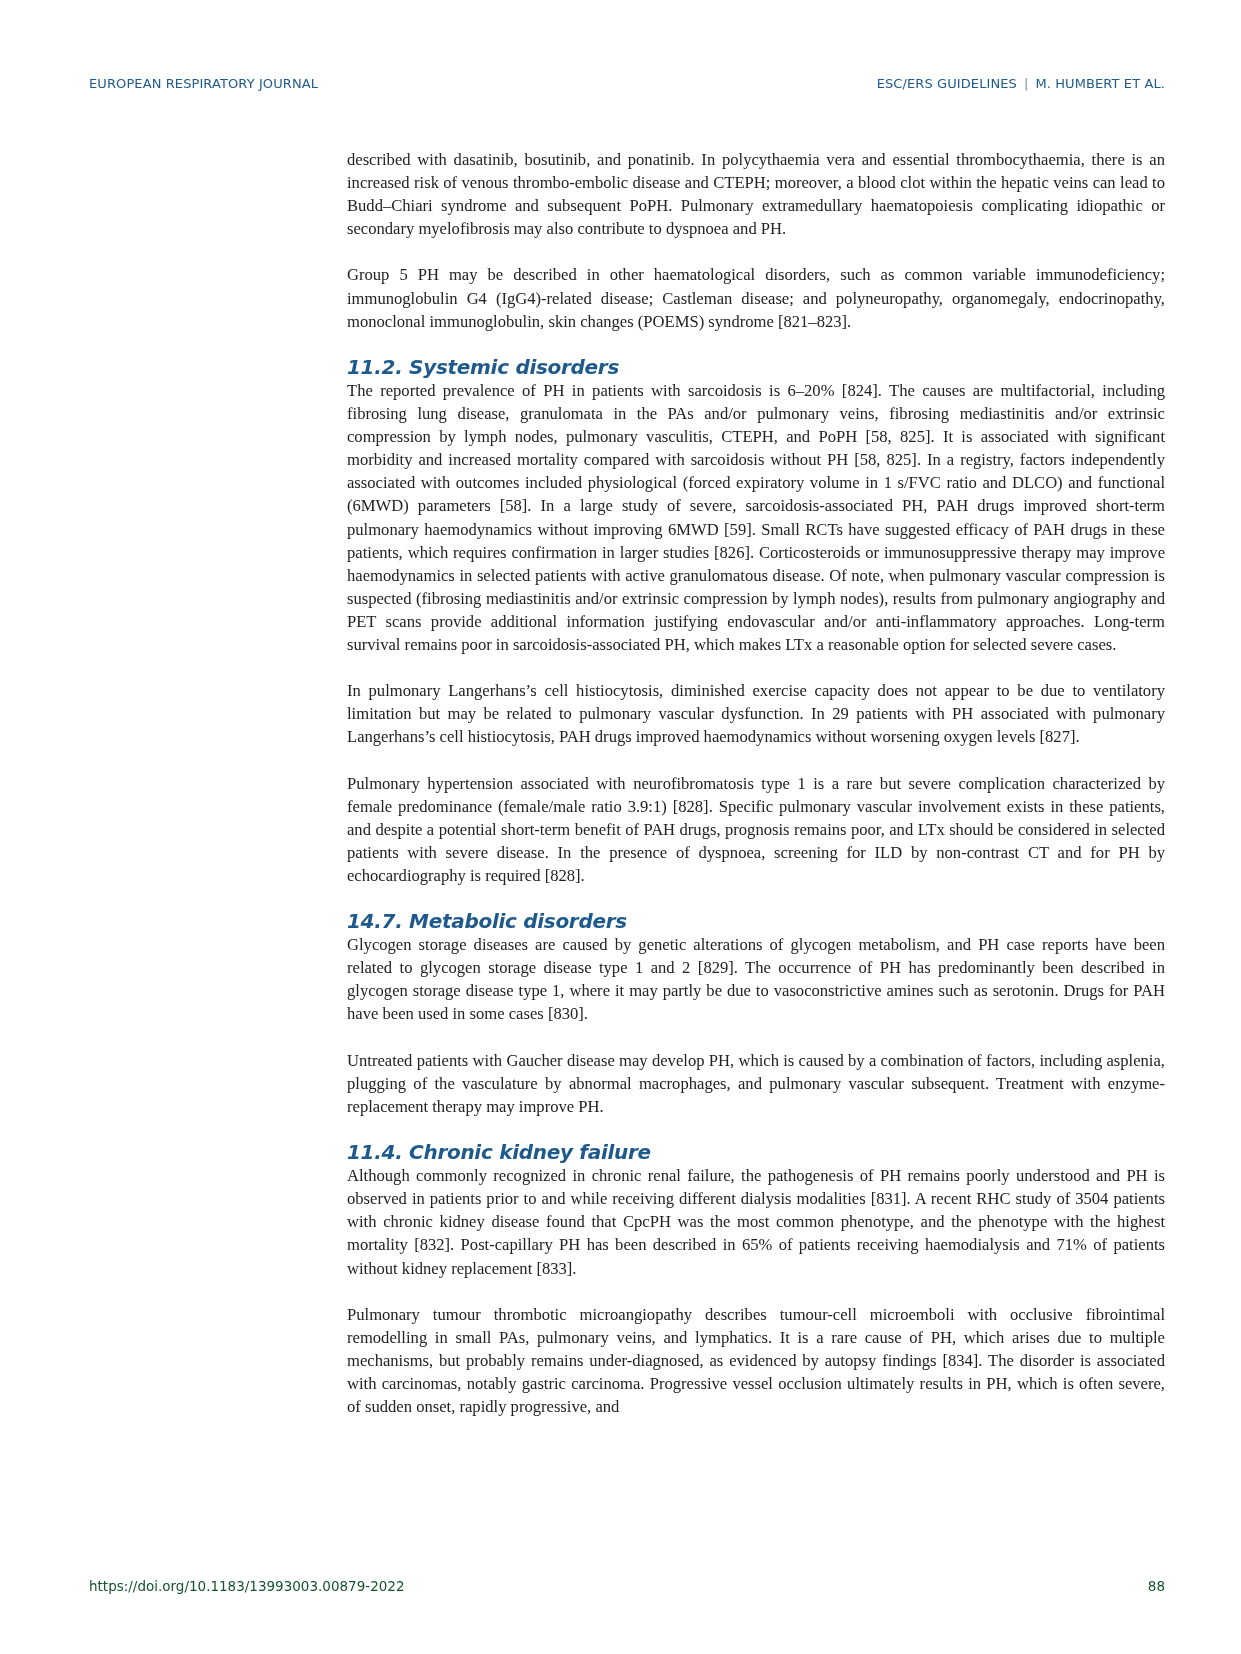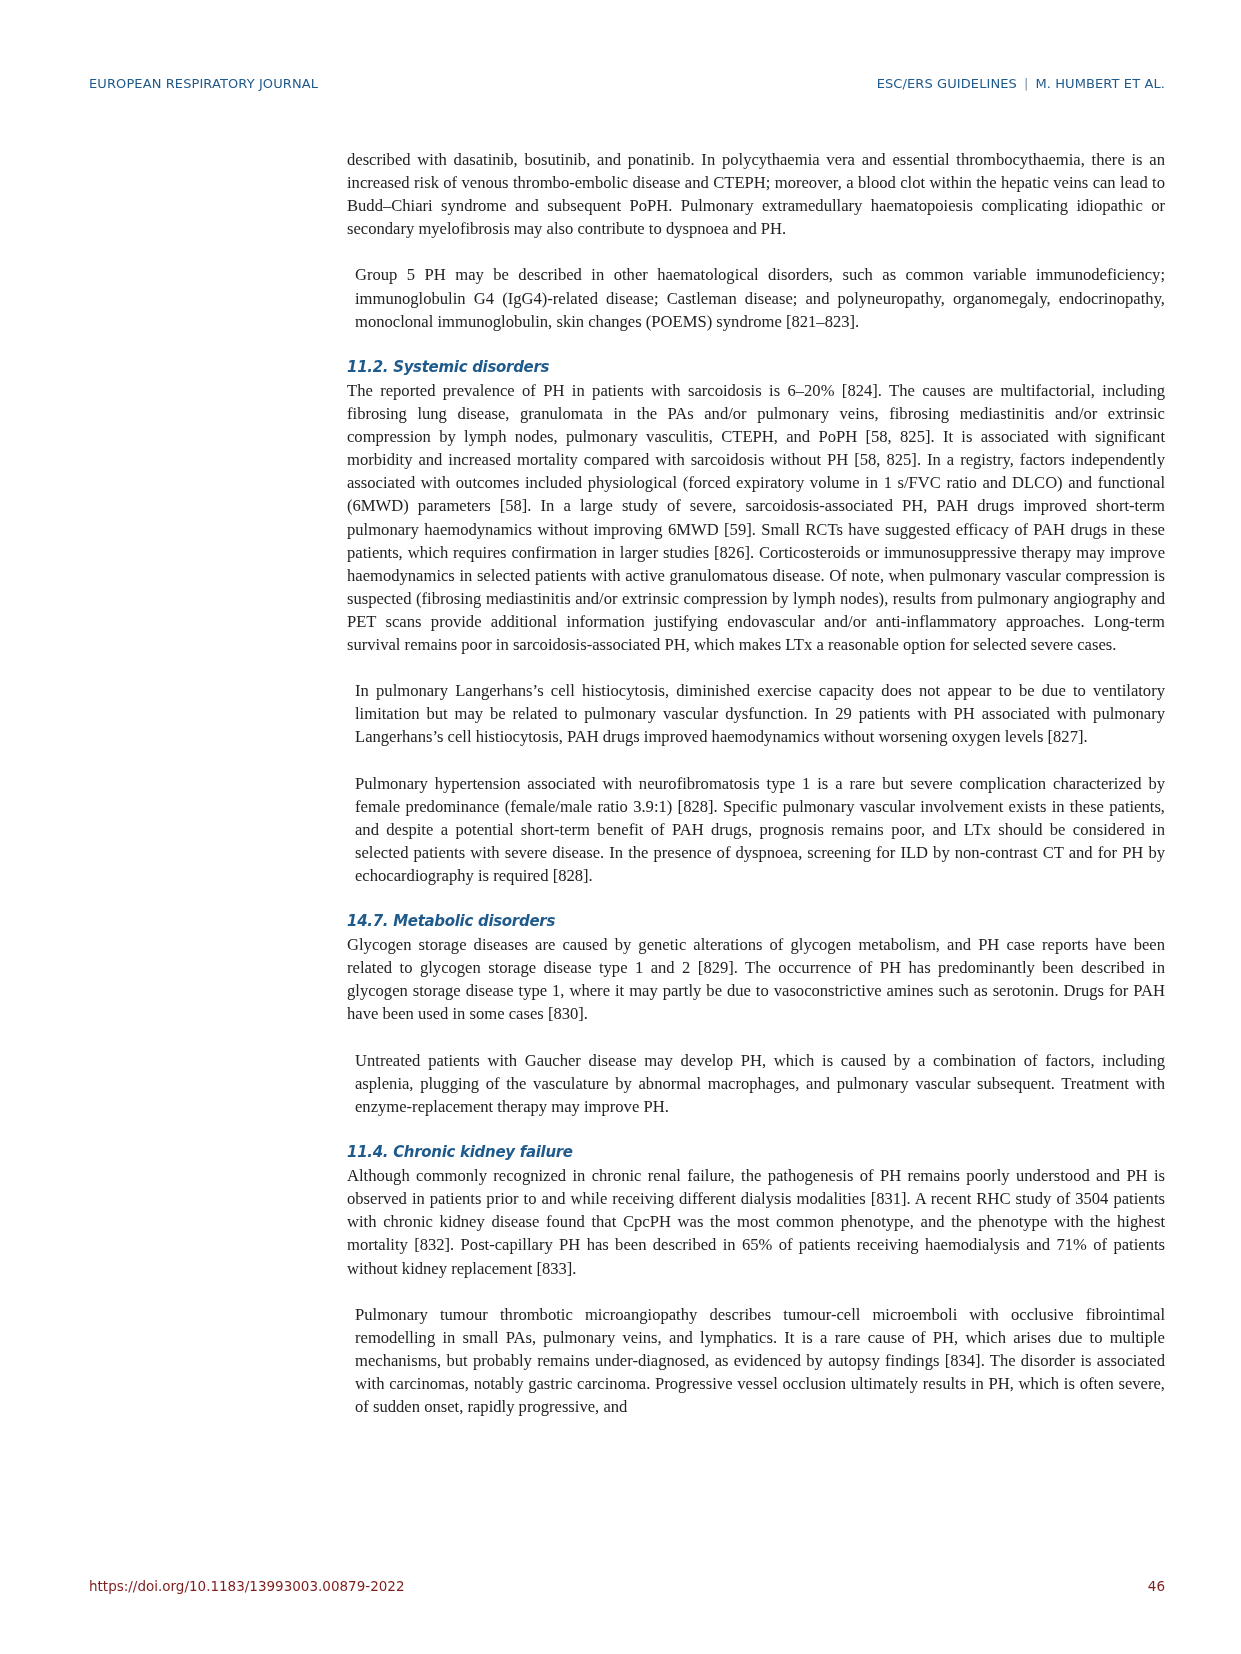--- a/index.html
+++ b/index.html
@@ -16,7 +16,7 @@
     font-family: "Liberation Serif", serif; font-size: 16.6px; line-height: 23.1px; color: #222;
   }
   .para { margin: 0; text-align: justify; }
-  .para + .para { margin-top: 23.1px; margin-left: 8px; }
+  .para + .para { margin-top: 23.1px; }
   .heading {
     font-family: "DejaVu Sans", sans-serif; font-style: italic; font-weight: 600;
     color: #1f5a8c; font-size: 15px; line-height: 23.1px; margin: 23.1px 0 0 0;

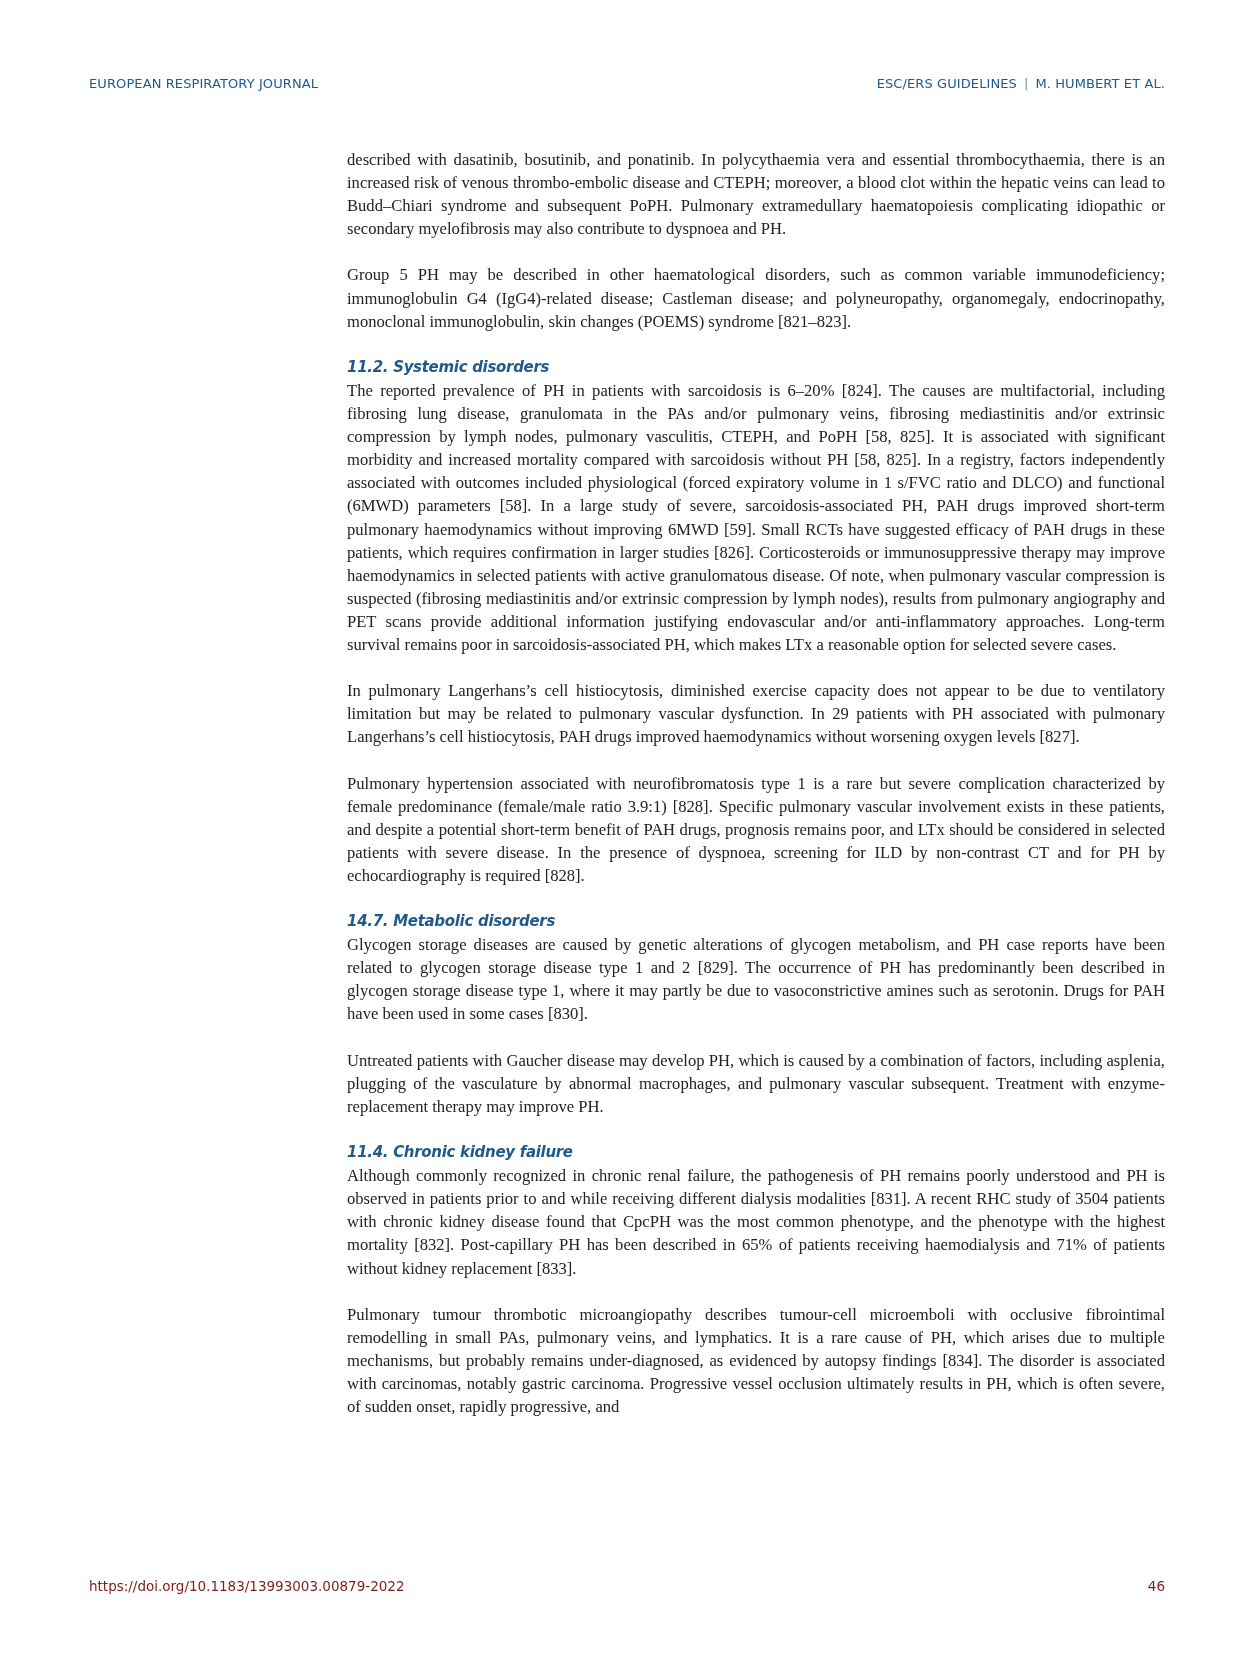--- a/index.html
+++ b/index.html
@@ -19,7 +19,7 @@
   .para + .para { margin-top: 23.1px; }
   .heading {
     font-family: "DejaVu Sans", sans-serif; font-style: italic; font-weight: 600;
-    color: #1f5a8c; font-size: 15px; line-height: 23.1px; margin: 23.1px 0 0 0;
+    color: #1f5a8c; font-size: 20px; line-height: 23.1px; margin: 23.1px 0 0 0;
     letter-spacing: -0.3px;
   }
   .heading + .para { margin-top: 0; font-family: Liberation Serif, serif; }

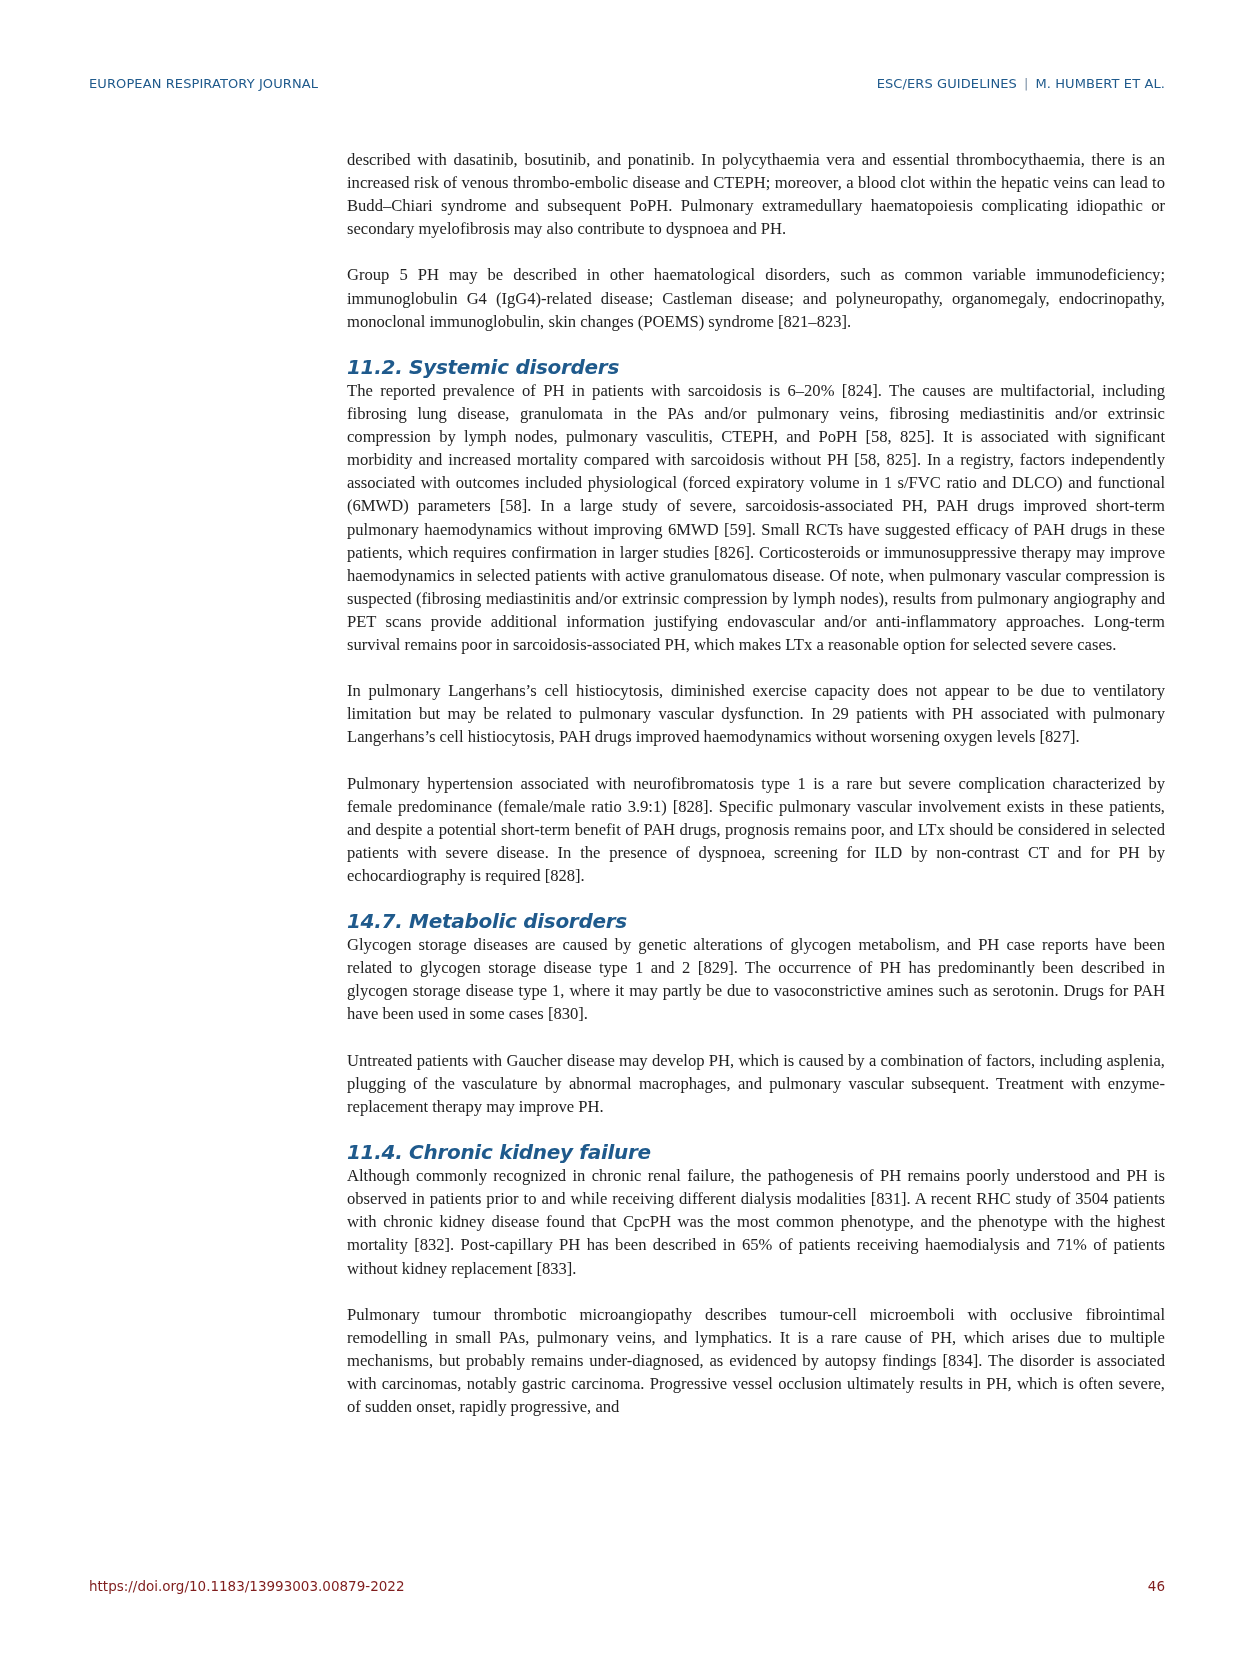--- a/index.html
+++ b/index.html
@@ -25,7 +25,7 @@
   .heading + .para { margin-top: 0; font-family: Liberation Serif, serif; }
   .footer {
     position: absolute; top: 1578px; font-family: "DejaVu Sans", sans-serif;
-    font-size: 13.5px; color: #7f1d1d; white-space: nowrap;
+    font-size: 13.5px; color: #14532d; white-space: nowrap;
   }
   .footer-left { left: 89px; }
   .footer-right { right: 76px; }

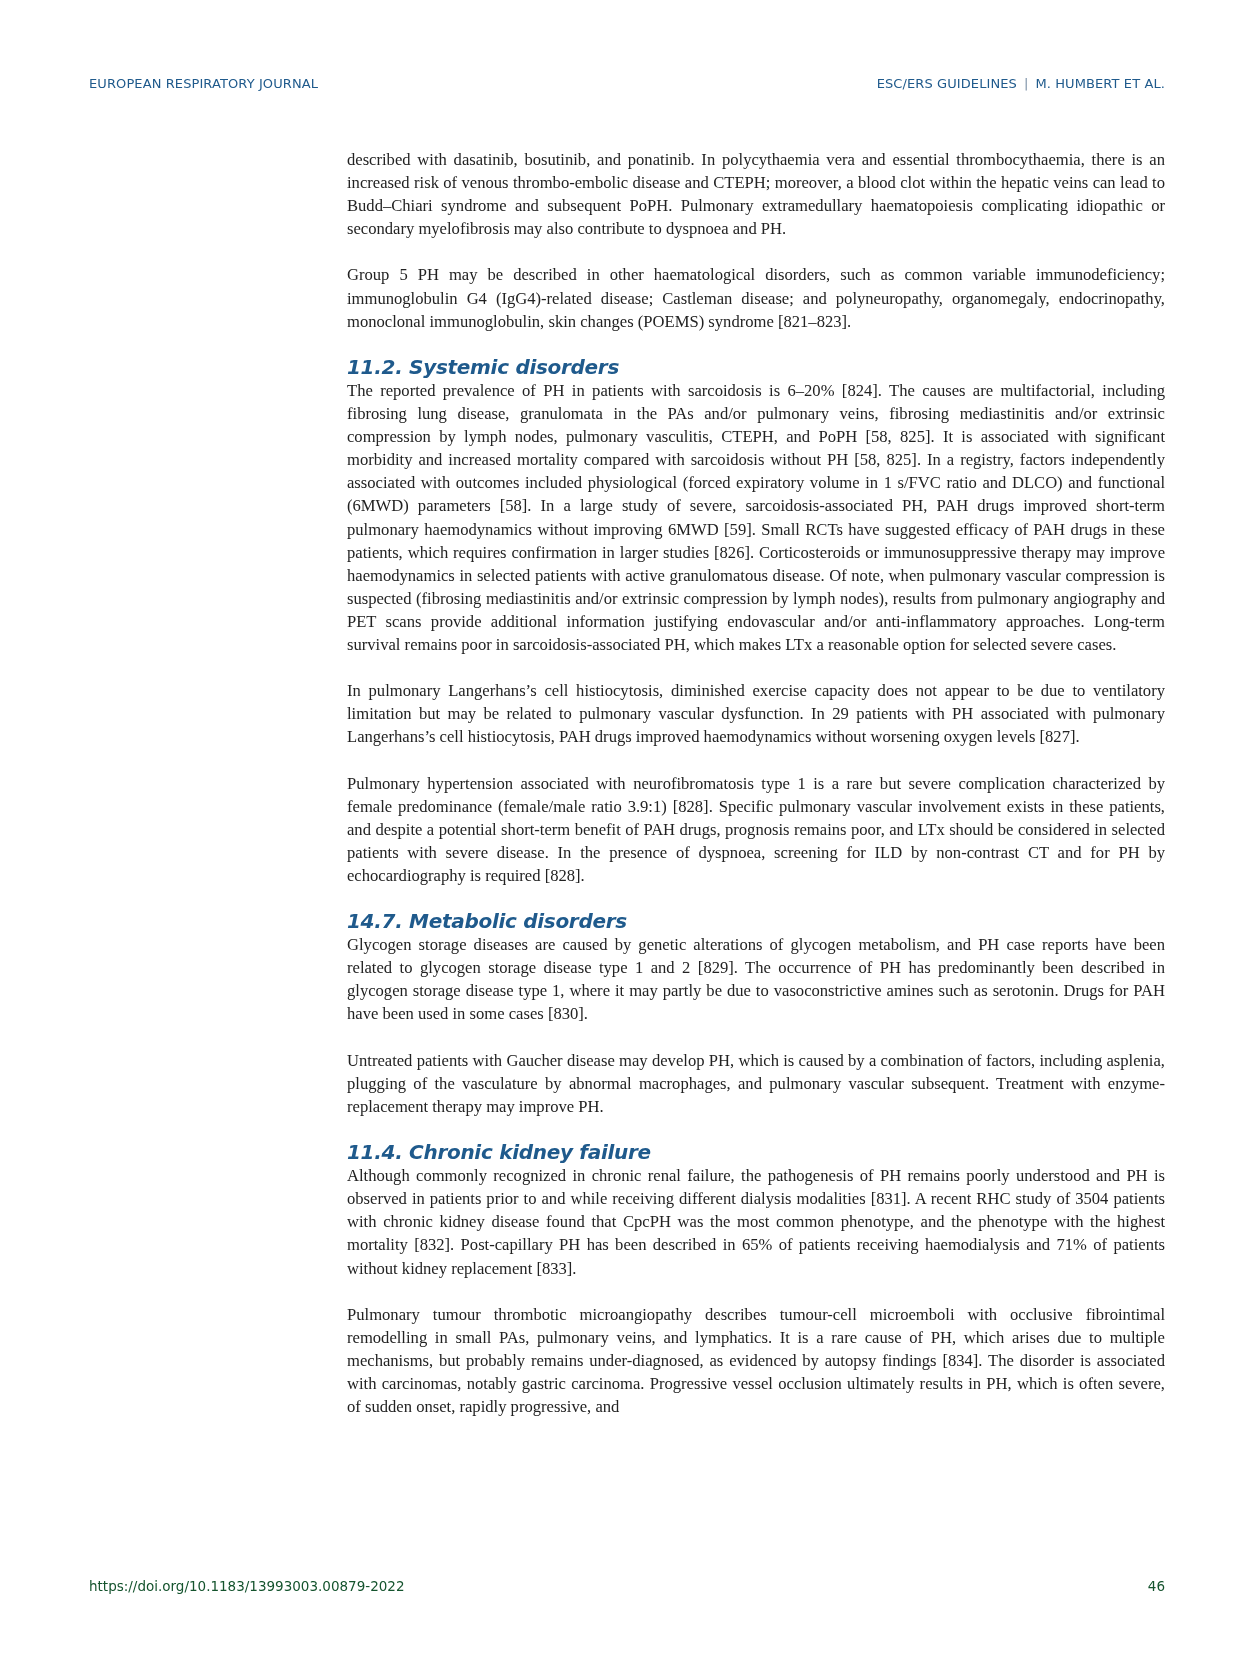--- a/index.html
+++ b/index.html
@@ -56,6 +56,6 @@
 </div>
 
 <a class="footer footer-left">https://doi.org/10.1183/13993003.00879-2022</a>
-<div class="footer footer-right">46</div>
+<div class="footer footer-right">88</div>
 
 </body></html>

